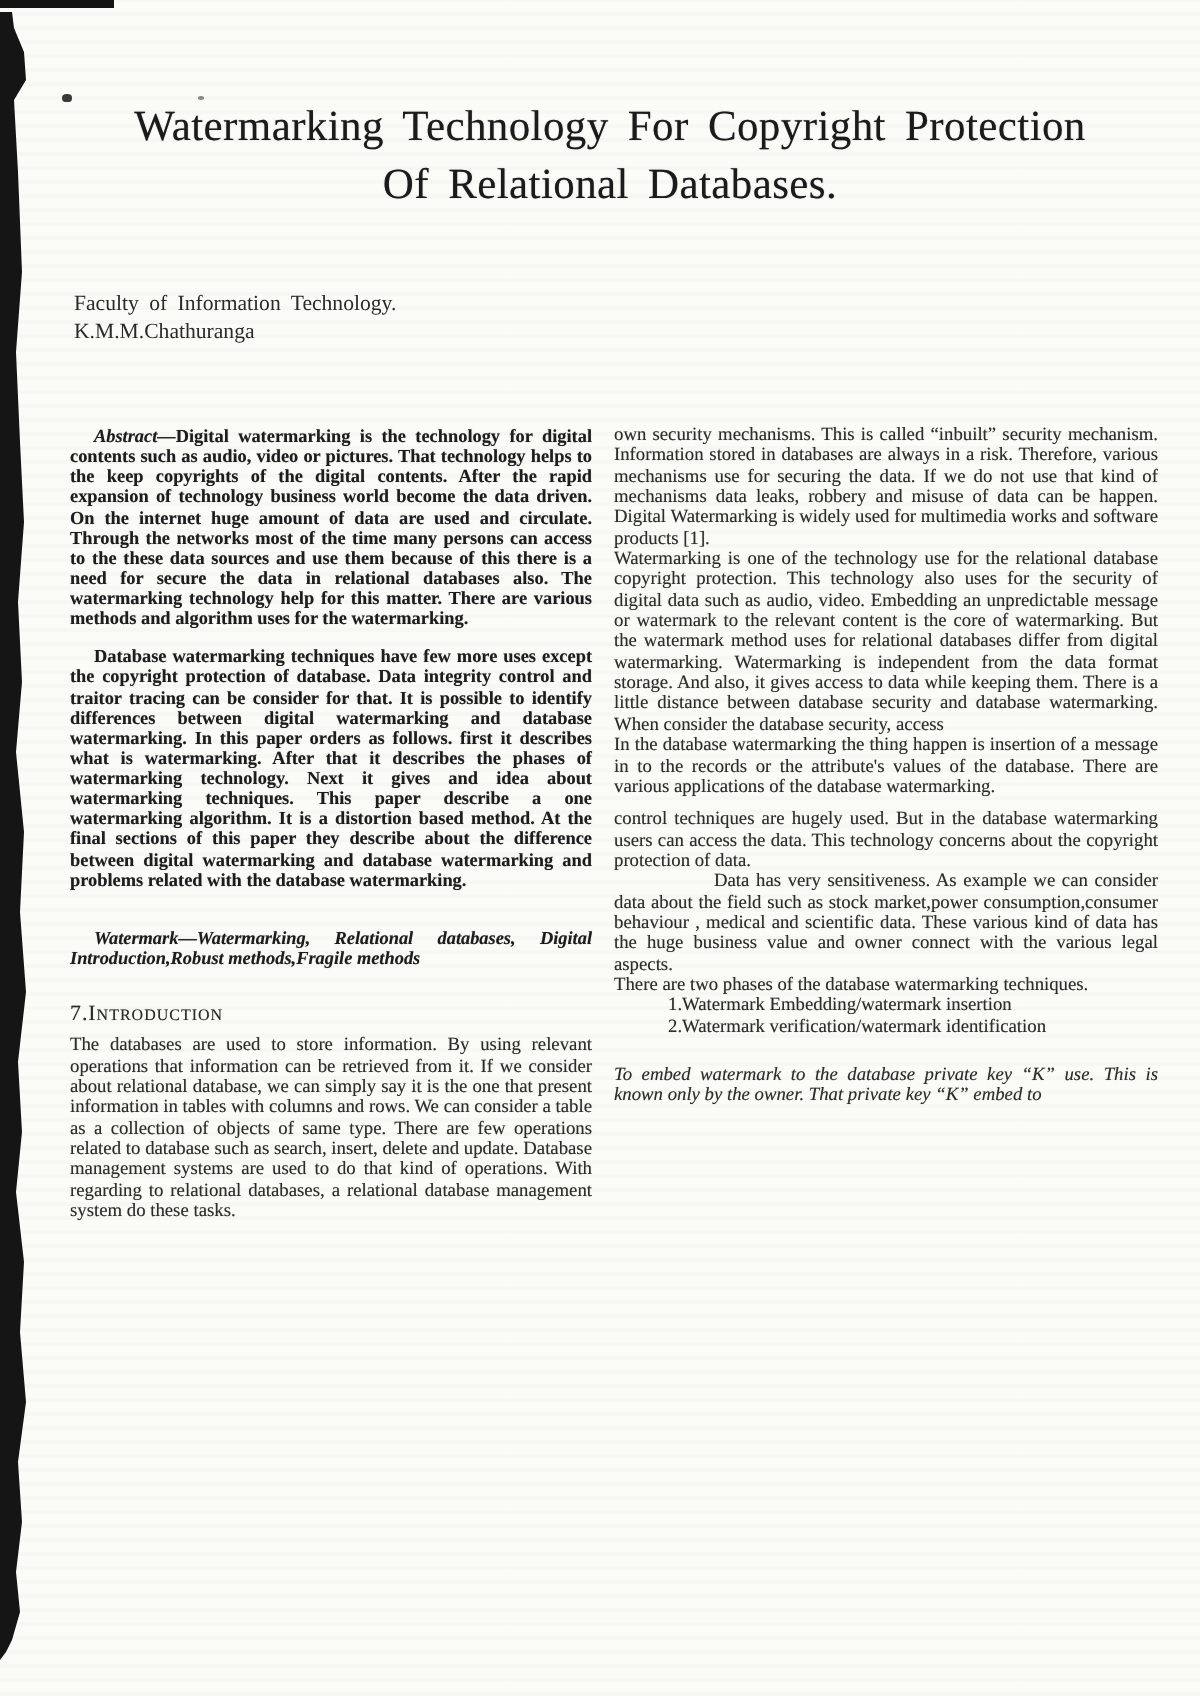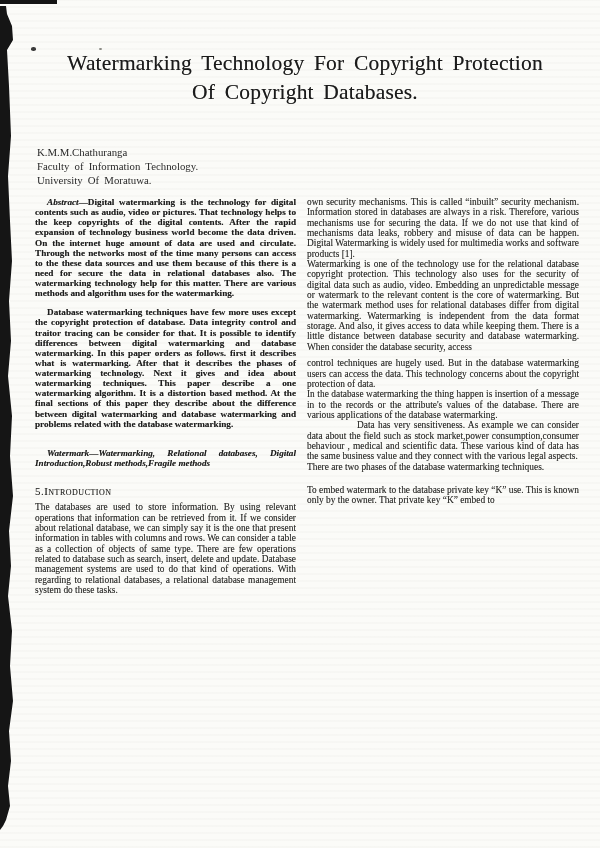--- a/index.html
+++ b/index.html
@@ -61,7 +61,7 @@
 
   <h1 class="title">
     <span>Watermarking Technology For Copyright Protection</span><br>
-    <span>Of Copyright Databases.</span>
+    <span>Of Relational Databases.</span>
   </h1>
 
   <div class="authors">

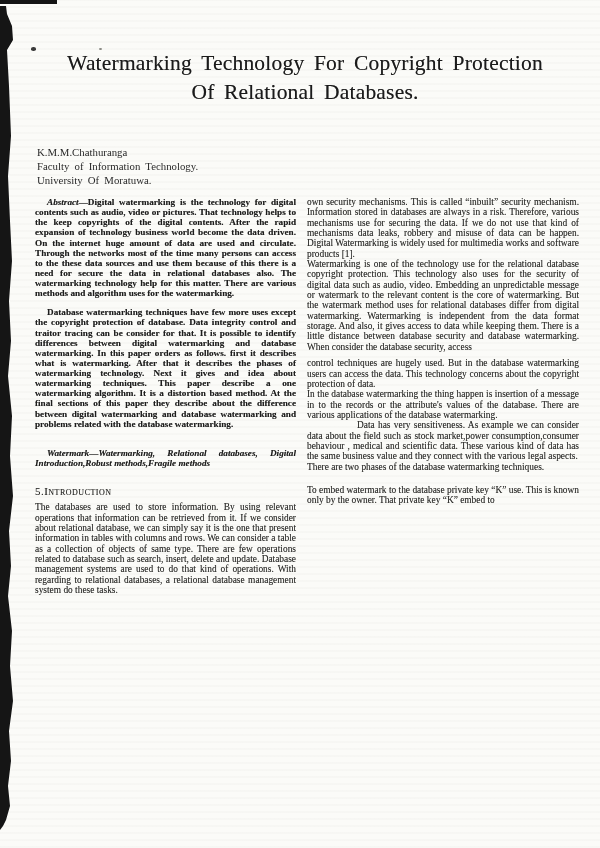--- a/index.html
+++ b/index.html
@@ -65,8 +65,8 @@
   </h1>
 
   <div class="authors">
+    <div>Faculty of Information Technology.</div>
     <div>K.M.M.Chathuranga</div>
-    <div>Faculty of Information Technology.</div>
     <div>University Of Moratuwa.</div>
   </div>
 

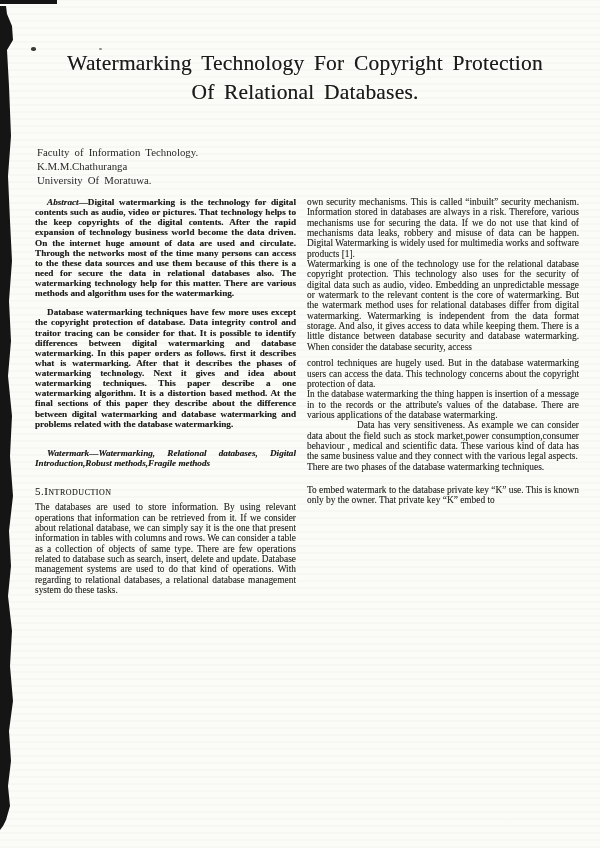--- a/index.html
+++ b/index.html
@@ -67,7 +67,6 @@
   <div class="authors">
     <div>Faculty of Information Technology.</div>
     <div>K.M.M.Chathuranga</div>
-    <div>University Of Moratuwa.</div>
   </div>
 
   <div class="col col-left">

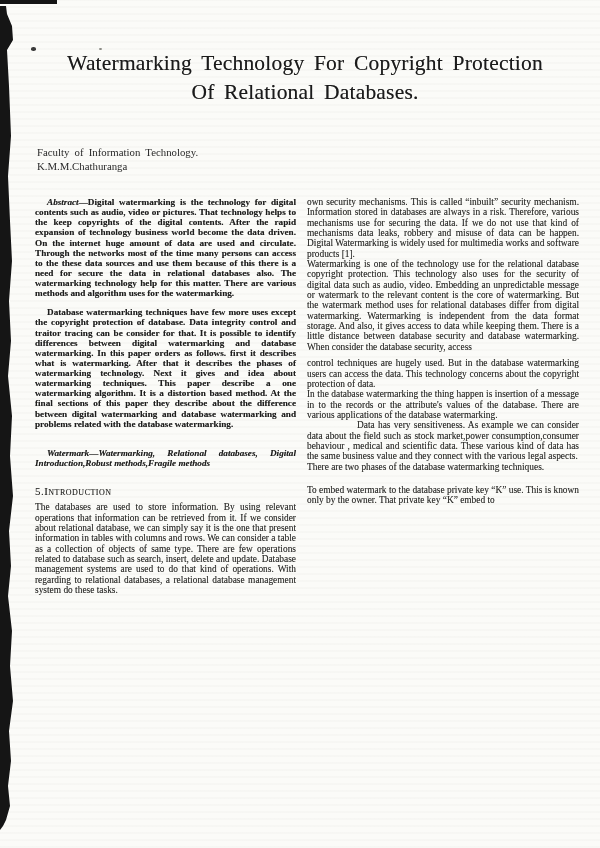--- a/index.html
+++ b/index.html
@@ -30,7 +30,7 @@
     position:absolute;left:37px;top:146px;
     font-size:10.8px;line-height:13.8px;color:#2a2a2a;word-spacing:2.5px;
   }
-  .col{position:absolute;top:197px;text-align:justify;
+  .col{position:absolute;top:213px;text-align:justify;
        text-shadow:0 0 0.4px rgba(60,60,55,0.5);}
   .col-left{left:35px;width:261px;}
   .col-right{left:307px;width:272px;}

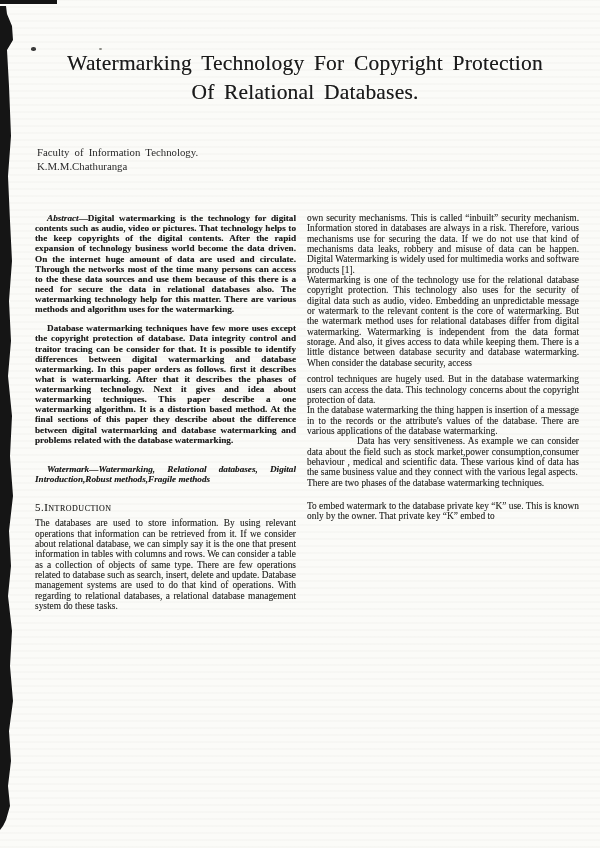--- a/index.html
+++ b/index.html
@@ -84,8 +84,8 @@
   <div class="col col-right">
     <p class="body">own security mechanisms. This is called “inbuilt” security mechanism. Information stored in databases are always in a risk. Therefore, various mechanisms use for securing the data. If we do not use that kind of mechanisms data leaks, robbery and misuse of data can be happen. Digital Watermarking is widely used for multimedia works and software products [1].</p>
     <p class="body">Watermarking is one of the technology use for the relational database copyright protection. This technology also uses for the security of digital data such as audio, video. Embedding an unpredictable message or watermark to the relevant content is the core of watermarking. But the watermark method uses for relational databases differ from digital watermarking. Watermarking is independent from the data format storage. And also, it gives access to data while keeping them. There is a little distance between database security and database watermarking. When consider the database security, access</p>
+    <p class="body">In the database watermarking the thing happen is insertion of a message in to the records or the attribute's values of the database. There are various applications of the database watermarking.</p>
     <p class="body gap1">control techniques are hugely used. But in the database watermarking users can access the data. This technology concerns about the copyright protection of data.</p>
-    <p class="body">In the database watermarking the thing happen is insertion of a message in to the records or the attribute's values of the database. There are various applications of the database watermarking.</p>
     <p class="body indent-mid">Data has very sensitiveness. As example we can consider data about the field such as stock market,power consumption,consumer behaviour , medical and scientific data. These various kind of data has the same business value and they connect with the various legal aspects.</p>
 
 

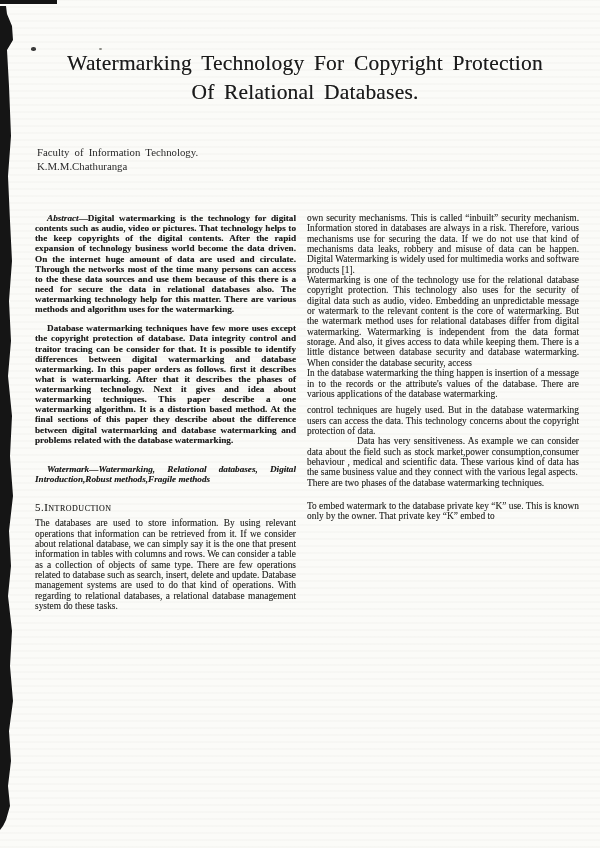--- a/index.html
+++ b/index.html
@@ -86,7 +86,7 @@
     <p class="body">Watermarking is one of the technology use for the relational database copyright protection. This technology also uses for the security of digital data such as audio, video. Embedding an unpredictable message or watermark to the relevant content is the core of watermarking. But the watermark method uses for relational databases differ from digital watermarking. Watermarking is independent from the data format storage. And also, it gives access to data while keeping them. There is a little distance between database security and database watermarking. When consider the database security, access</p>
     <p class="body">In the database watermarking the thing happen is insertion of a message in to the records or the attribute's values of the database. There are various applications of the database watermarking.</p>
     <p class="body gap1">control techniques are hugely used. But in the database watermarking users can access the data. This technology concerns about the copyright protection of data.</p>
-    <p class="body indent-mid">Data has very sensitiveness. As example we can consider data about the field such as stock market,power consumption,consumer behaviour , medical and scientific data. These various kind of data has the same business value and they connect with the various legal aspects.</p>
+    <p class="body indent-mid">Data has very sensitiveness. As example we can consider data about the field such as stock market,power consumption,consumer behaviour , medical and scientific data. These various kind of data has the huge business value and owner connect with the various legal aspects.</p>
 
 
     <p class="body">There are two phases of the database watermarking techniques.</p>

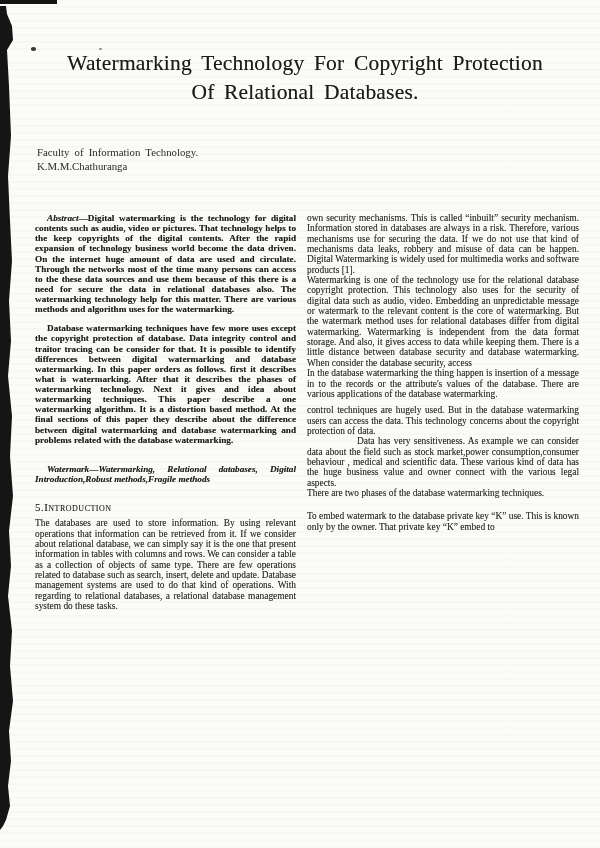--- a/index.html
+++ b/index.html
@@ -76,7 +76,7 @@
 
     <p class="keywords"><span class="lead">Watermark—</span><span>Watermarking, Relational databases, Digital Introduction,Robust methods,Fragile methods</span></p>
 
-    <h2 class="sec">5.Introduction</h2>
+    <h2 class="sec">7.Introduction</h2>
 
     <p class="body">The databases are used to store information. By using relevant operations that information can be retrieved from it. If we consider about relational database, we can simply say it is the one that present information in tables with columns and rows. We can consider a table as a collection of objects of same type. There are few operations related to database such as search, insert, delete and update. Database management systems are used to do that kind of operations. With regarding to relational databases, a relational database management system do these tasks.</p>
   </div>

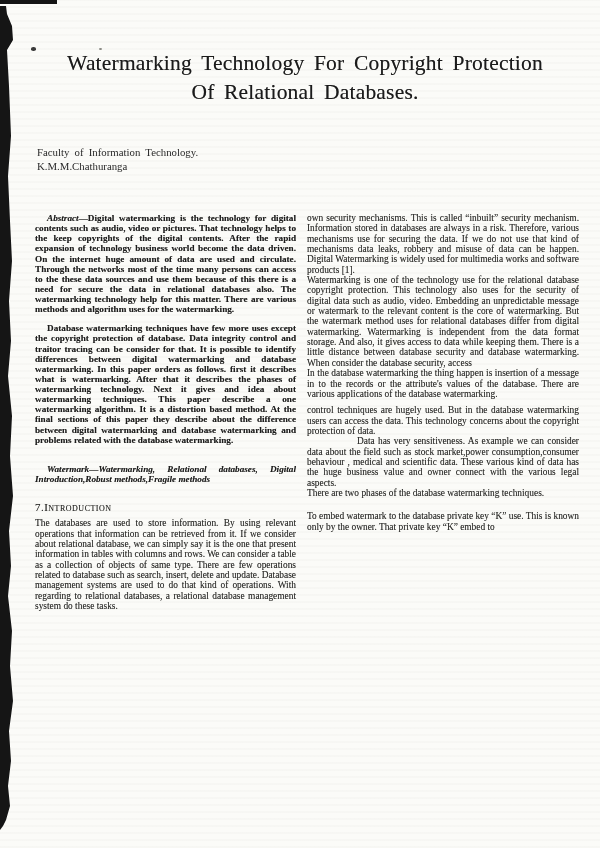--- a/index.html
+++ b/index.html
@@ -90,6 +90,10 @@
 
 
     <p class="body">There are two phases of the database watermarking techniques.</p>
+    <div class="phase-list">
+      <div>1.Watermark Embedding/watermark insertion</div>
+      <div>2.Watermark verification/watermark identification</div>
+    </div>
     <p class="body gap2">To embed watermark to the database private key “K” use. This is known only by the owner. That private key “K” embed to</p>
   </div>
 

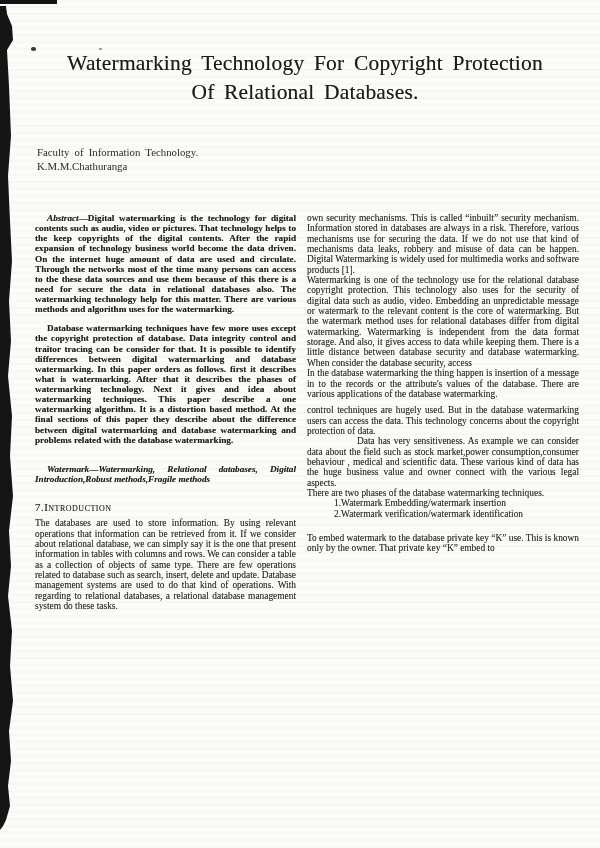--- a/index.html
+++ b/index.html
@@ -46,7 +46,7 @@
   .indent-deep{text-indent:55px;}
   .indent-mid{text-indent:50px;}
   .gap1{margin-top:6px;}
-  .gap2{margin-top:13px;}
+  .gap2{margin-top:13px;font-style:italic;}
   .phase-list{padding-left:27px;font-size:9.4px;line-height:10.8px;text-align:left;color:#2d2d2b;}
 </style>
 </head>

